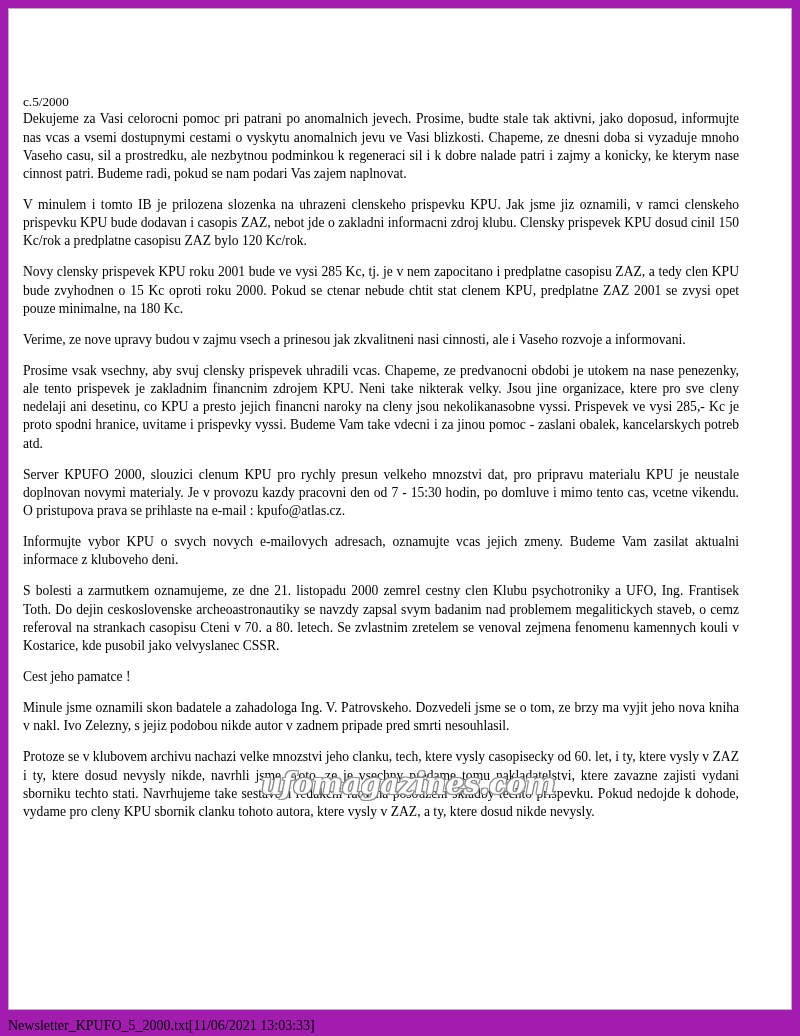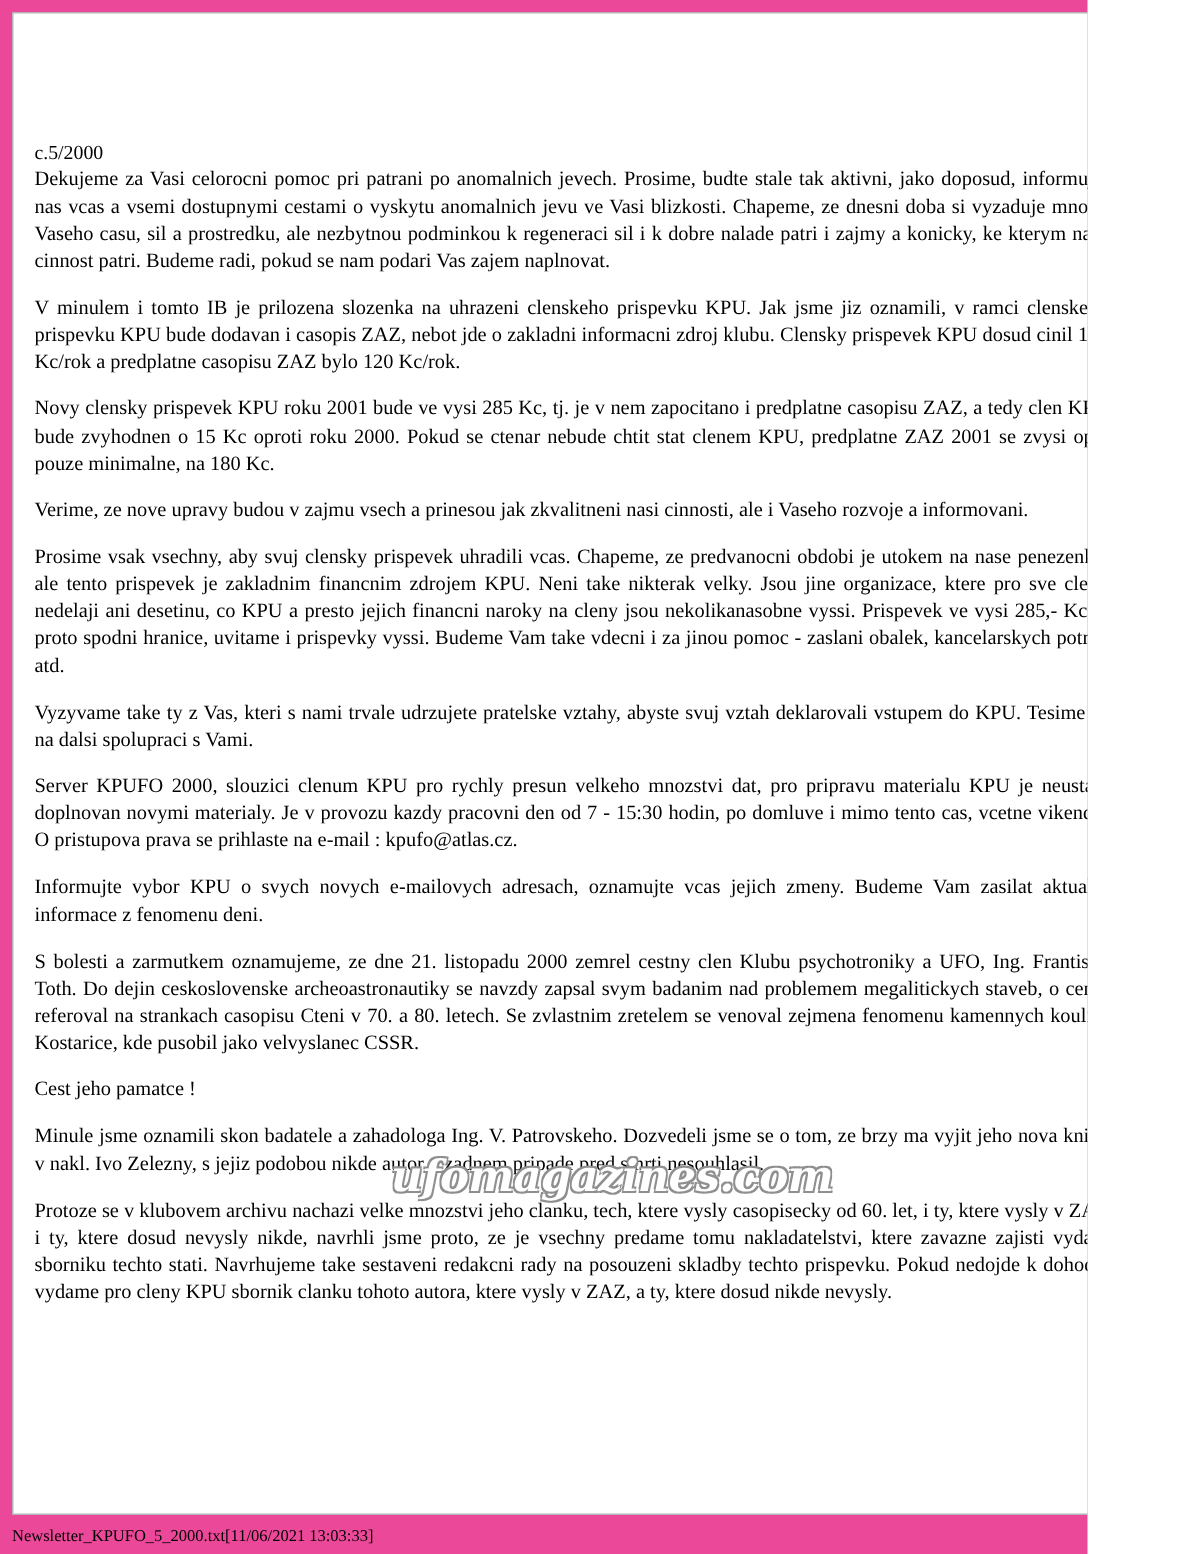--- a/index.html
+++ b/index.html
@@ -12,9 +12,9 @@
   }
   .page {
     position: relative;
-    width: 725px;
+    width: 800px;
     height: 1036px;
-    background: #ec4899;
+    background: #a21caf;
     box-sizing: border-box;
     overflow: hidden;
   }

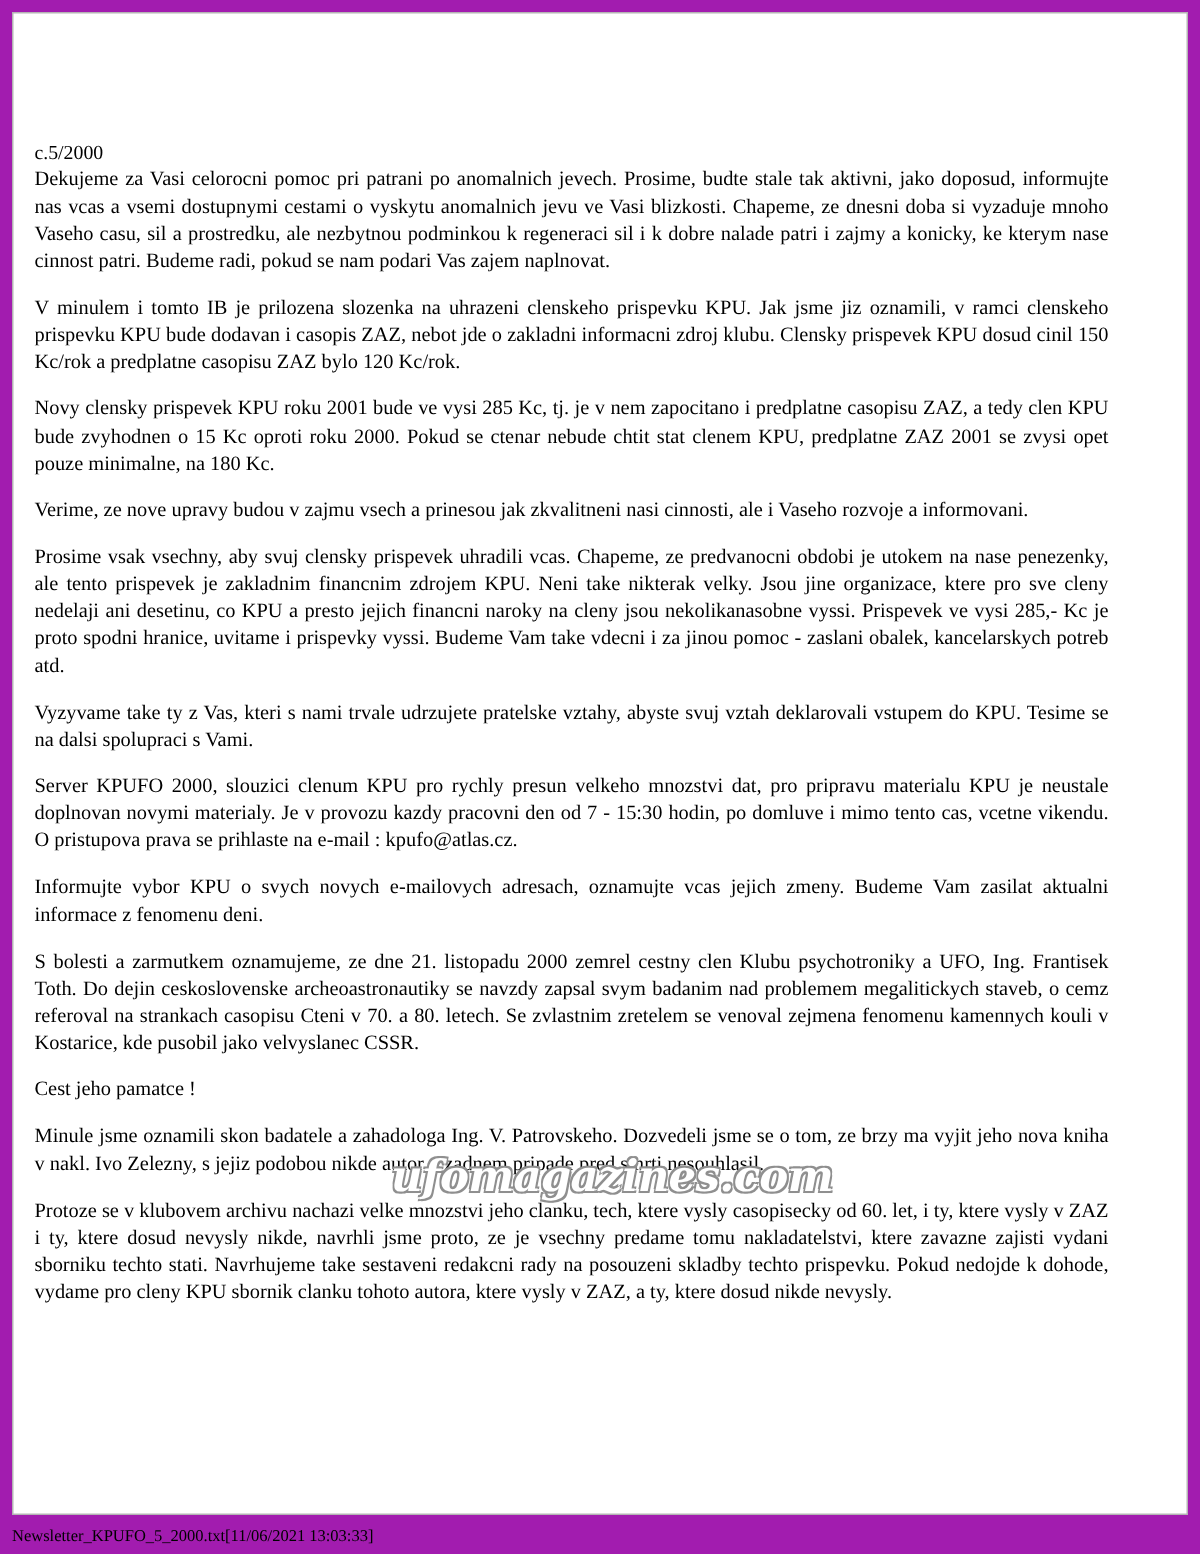--- a/index.html
+++ b/index.html
@@ -106,7 +106,6 @@
       <p class="para">Novy clensky prispevek KPU roku 2001 bude ve vysi 285 Kc, tj. je v nem zapocitano i predplatne casopisu ZAZ, a tedy clen KPU bude zvyhodnen o 15 Kc oproti roku 2000. Pokud se ctenar nebude chtit stat clenem KPU, predplatne ZAZ 2001 se zvysi opet pouze minimalne, na 180 Kc.</p>
       <p class="para">Verime, ze nove upravy budou v zajmu vsech a prinesou jak zkvalitneni nasi cinnosti, ale i Vaseho rozvoje a informovani.</p>
       <p class="para">Prosime vsak vsechny, aby svuj clensky prispevek uhradili vcas. Chapeme, ze predvanocni obdobi je utokem na nase penezenky, ale tento prispevek je zakladnim financnim zdrojem KPU. Neni take nikterak velky. Jsou jine organizace, ktere pro sve cleny nedelaji ani desetinu, co KPU a presto jejich financni naroky na cleny jsou nekolikanasobne vyssi. Prispevek ve vysi 285,- Kc je proto spodni hranice, uvitame i prispevky vyssi. Budeme Vam take vdecni i za jinou pomoc - zaslani obalek, kancelarskych potreb atd.</p>
-      <p class="para">Vyzyvame take ty z Vas, kteri s nami trvale udrzujete pratelske vztahy, abyste svuj vztah deklarovali vstupem do KPU. Tesime se na dalsi spolupraci s Vami.</p>
       <p class="para">Server KPUFO 2000, slouzici clenum KPU pro rychly presun velkeho mnozstvi dat, pro pripravu materialu KPU je neustale doplnovan novymi materialy. Je v provozu kazdy pracovni den od 7 - 15:30 hodin, po domluve i mimo tento cas, vcetne vikendu. O pristupova prava se prihlaste na e-mail : kpufo@atlas.cz.</p>
       <p class="para">Informujte vybor KPU o svych novych e-mailovych adresach, oznamujte vcas jejich zmeny. Budeme Vam zasilat aktualni informace z fenomenu deni.</p>
       <p class="para">S bolesti a zarmutkem oznamujeme, ze dne 21. listopadu 2000 zemrel cestny clen Klubu psychotroniky a UFO, Ing. Frantisek Toth. Do dejin ceskoslovenske archeoastronautiky se navzdy zapsal svym badanim nad problemem megalitickych staveb, o cemz referoval na strankach casopisu Cteni v 70. a 80. letech. Se zvlastnim zretelem se venoval zejmena fenomenu kamennych kouli v Kostarice, kde pusobil jako velvyslanec CSSR.</p>

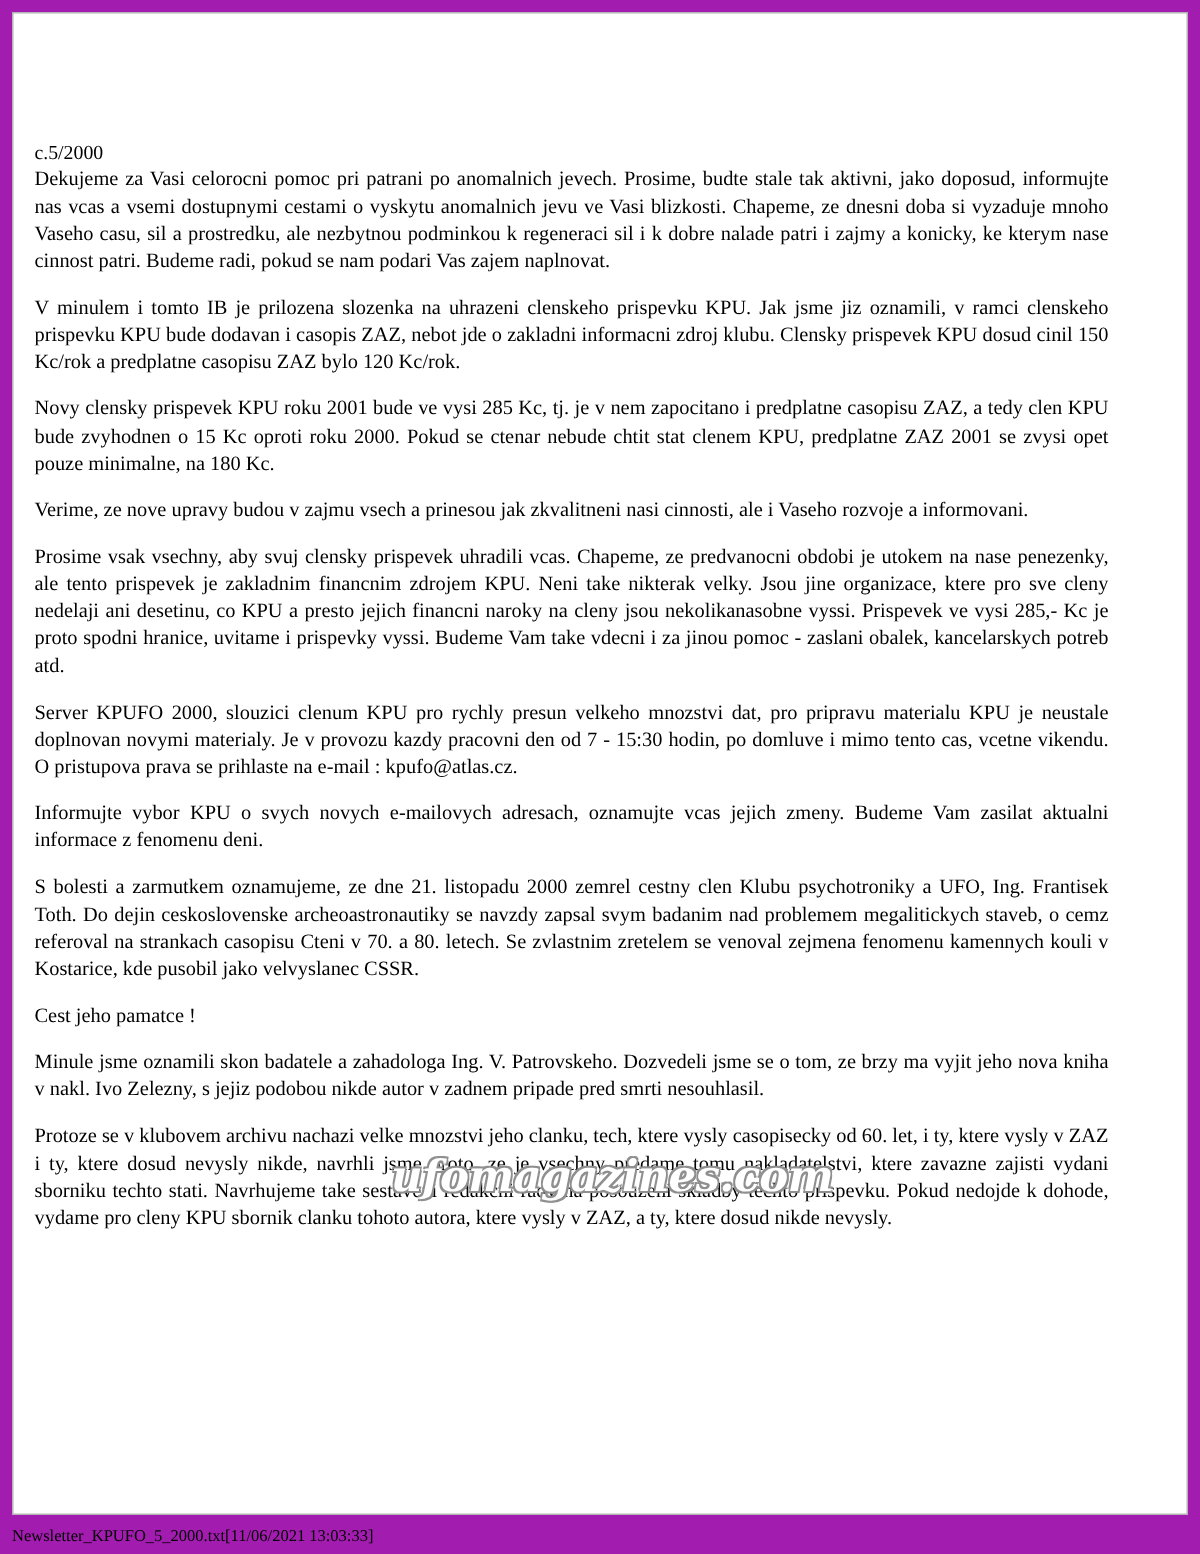--- a/index.html
+++ b/index.html
@@ -107,7 +107,7 @@
       <p class="para">Verime, ze nove upravy budou v zajmu vsech a prinesou jak zkvalitneni nasi cinnosti, ale i Vaseho rozvoje a informovani.</p>
       <p class="para">Prosime vsak vsechny, aby svuj clensky prispevek uhradili vcas. Chapeme, ze predvanocni obdobi je utokem na nase penezenky, ale tento prispevek je zakladnim financnim zdrojem KPU. Neni take nikterak velky. Jsou jine organizace, ktere pro sve cleny nedelaji ani desetinu, co KPU a presto jejich financni naroky na cleny jsou nekolikanasobne vyssi. Prispevek ve vysi 285,- Kc je proto spodni hranice, uvitame i prispevky vyssi. Budeme Vam take vdecni i za jinou pomoc - zaslani obalek, kancelarskych potreb atd.</p>
       <p class="para">Server KPUFO 2000, slouzici clenum KPU pro rychly presun velkeho mnozstvi dat, pro pripravu materialu KPU je neustale doplnovan novymi materialy. Je v provozu kazdy pracovni den od 7 - 15:30 hodin, po domluve i mimo tento cas, vcetne vikendu. O pristupova prava se prihlaste na e-mail : kpufo@atlas.cz.</p>
-      <p class="para">Informujte vybor KPU o svych novych e-mailovych adresach, oznamujte vcas jejich zmeny. Budeme Vam zasilat aktualni informace z fenomenu deni.</p>
+      <p class="para">Informujte vybor KPU o svych novych e-mailovych adresach, oznamujte vcas jejich zmeny. Budeme Vam zasilat aktualni informace z kluboveho deni.</p>
       <p class="para">S bolesti a zarmutkem oznamujeme, ze dne 21. listopadu 2000 zemrel cestny clen Klubu psychotroniky a UFO, Ing. Frantisek Toth. Do dejin ceskoslovenske archeoastronautiky se navzdy zapsal svym badanim nad problemem megalitickych staveb, o cemz referoval na strankach casopisu Cteni v 70. a 80. letech. Se zvlastnim zretelem se venoval zejmena fenomenu kamennych kouli v Kostarice, kde pusobil jako velvyslanec CSSR.</p>
       <p class="para">Cest jeho pamatce !</p>
       <p class="para">Minule jsme oznamili skon badatele a zahadologa Ing. V. Patrovskeho. Dozvedeli jsme se o tom, ze brzy ma vyjit jeho nova kniha v nakl. Ivo Zelezny, s jejiz podobou nikde autor v zadnem pripade pred smrti nesouhlasil.</p>

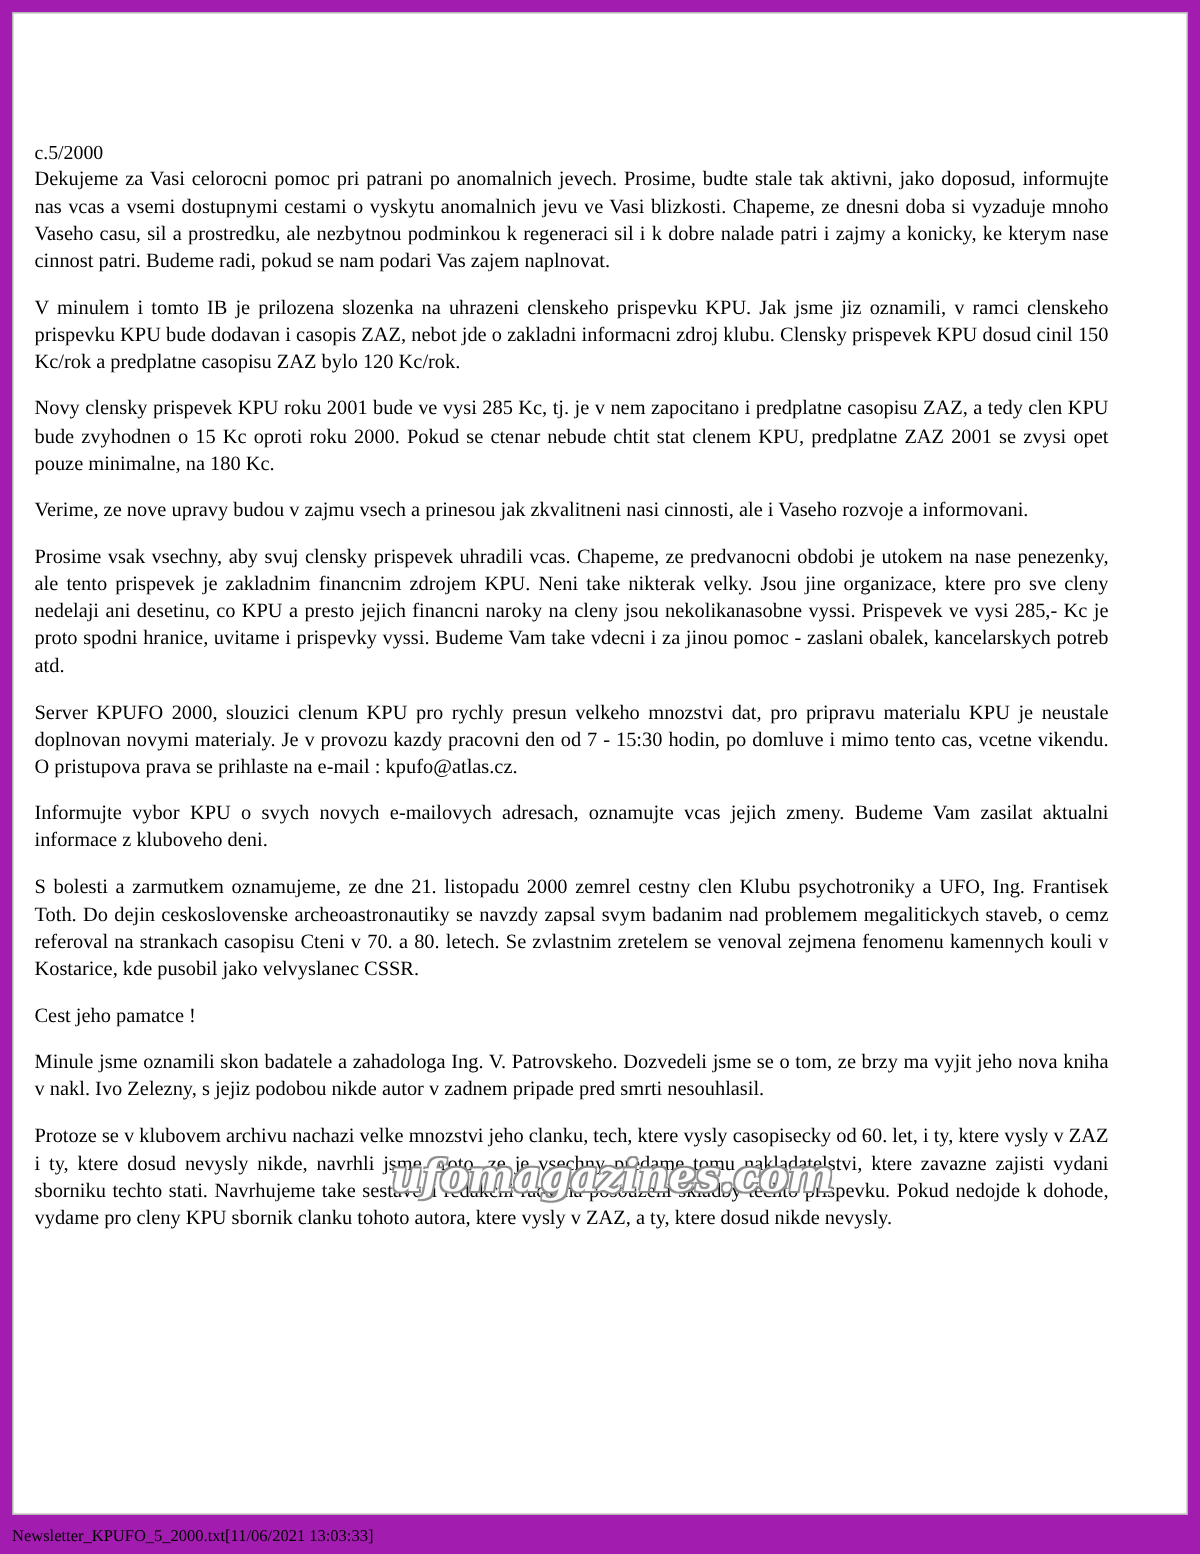--- a/index.html
+++ b/index.html
@@ -61,7 +61,7 @@
     top: 1018px;
     width: 780px;
     font-family: "Liberation Serif", serif;
-    font-size: 11px;
+    font-size: 14px;
     color: #000000;
     white-space: nowrap;
   }

